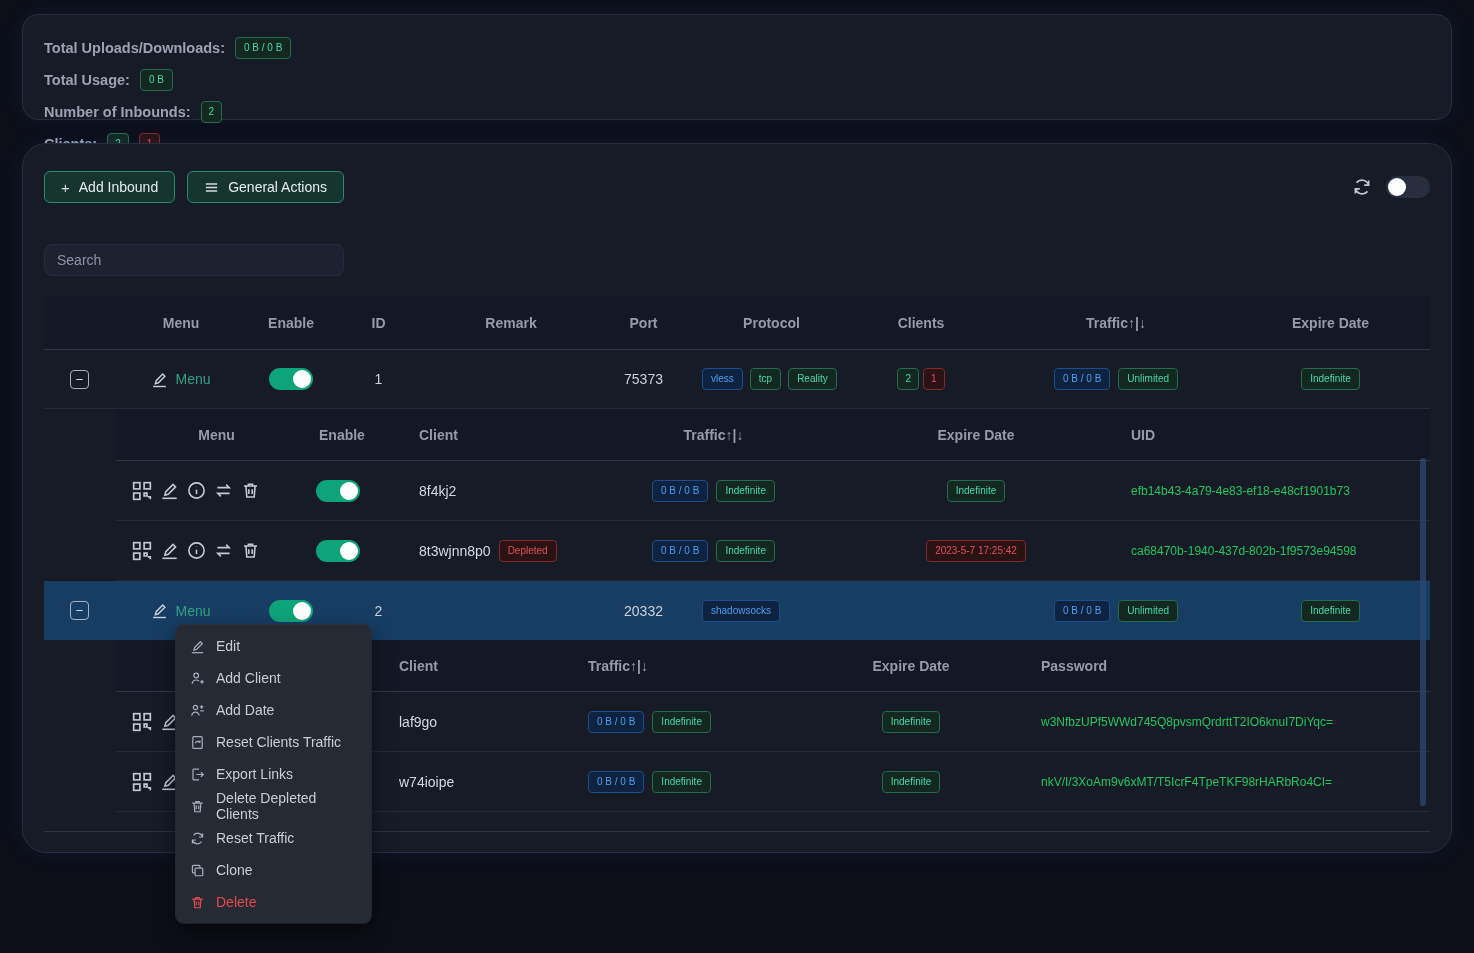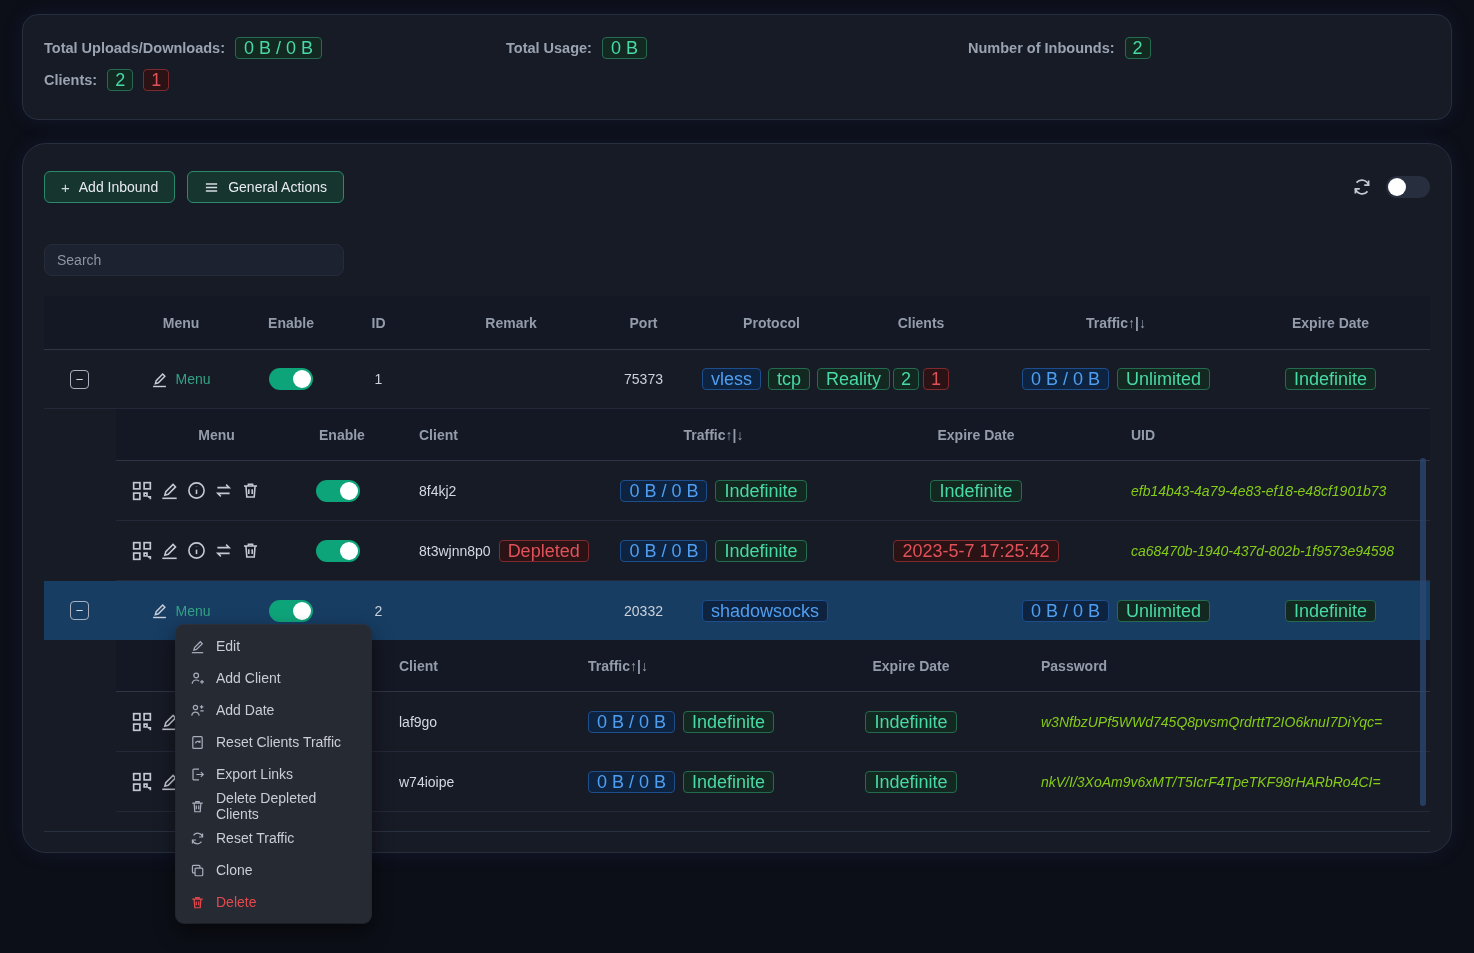--- a/index.html
+++ b/index.html
@@ -23,7 +23,7 @@
     border-radius:16px;
     padding:17px 21px;
     display:grid;
-    grid-template-columns:1fr 1fr 1fr;
+    grid-template-columns:1fr;
     grid-auto-rows:32px;
     align-items:center;
   }

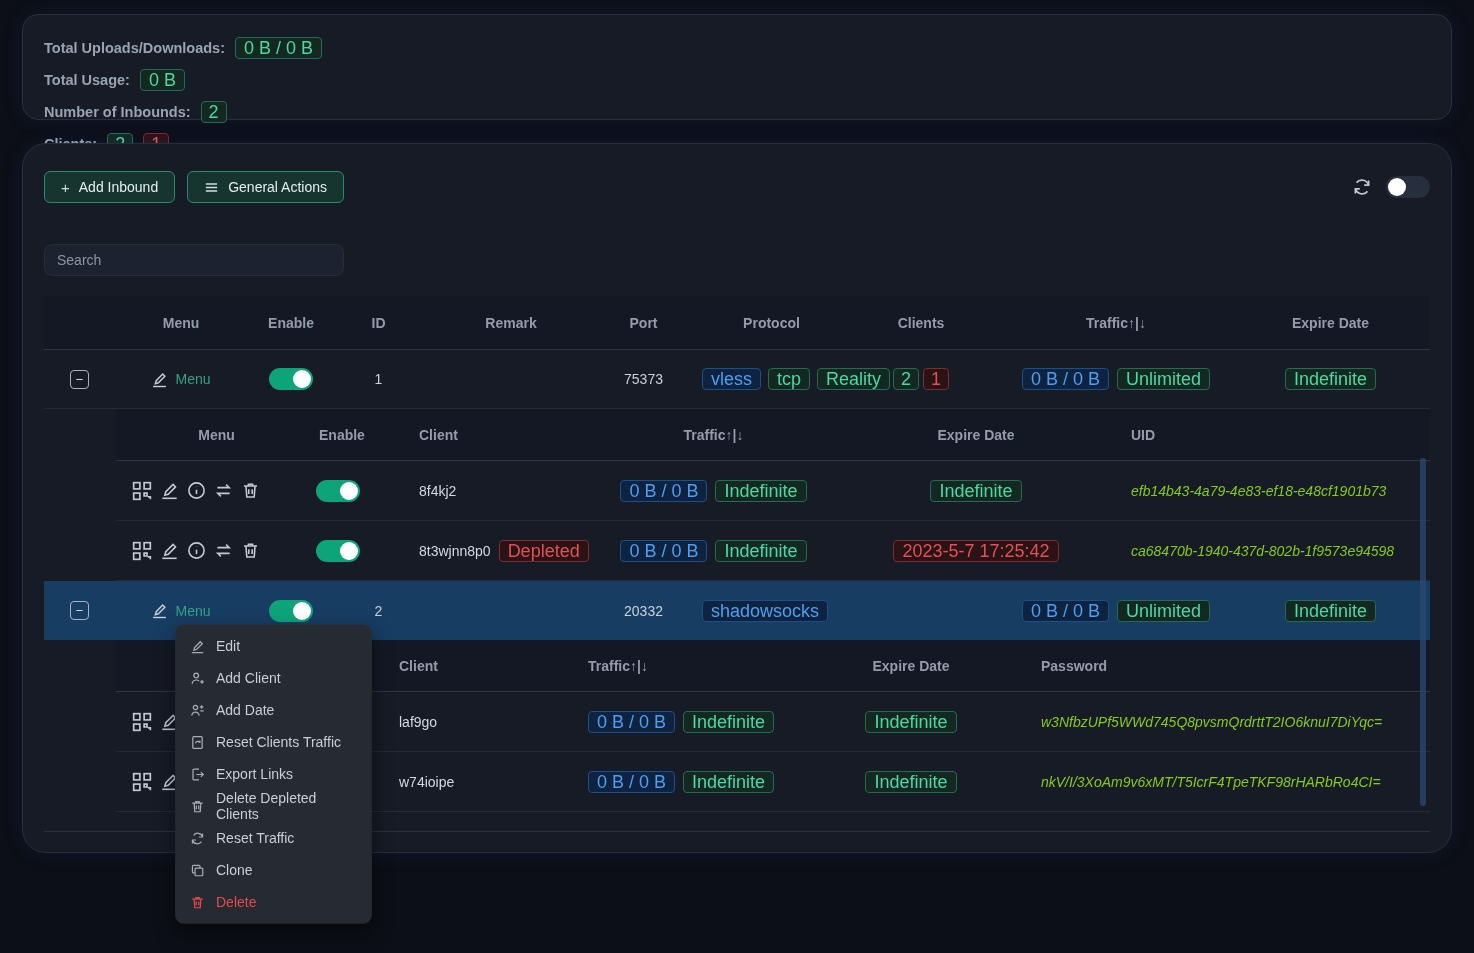--- a/index.html
+++ b/index.html
@@ -34,7 +34,7 @@
     display:inline-block;
     padding:1px 8px;
     border-radius:4px;
-    font-size:18px;
+    font-size:10px;
     line-height:18px;
     border:1px solid transparent;
     white-space:nowrap;

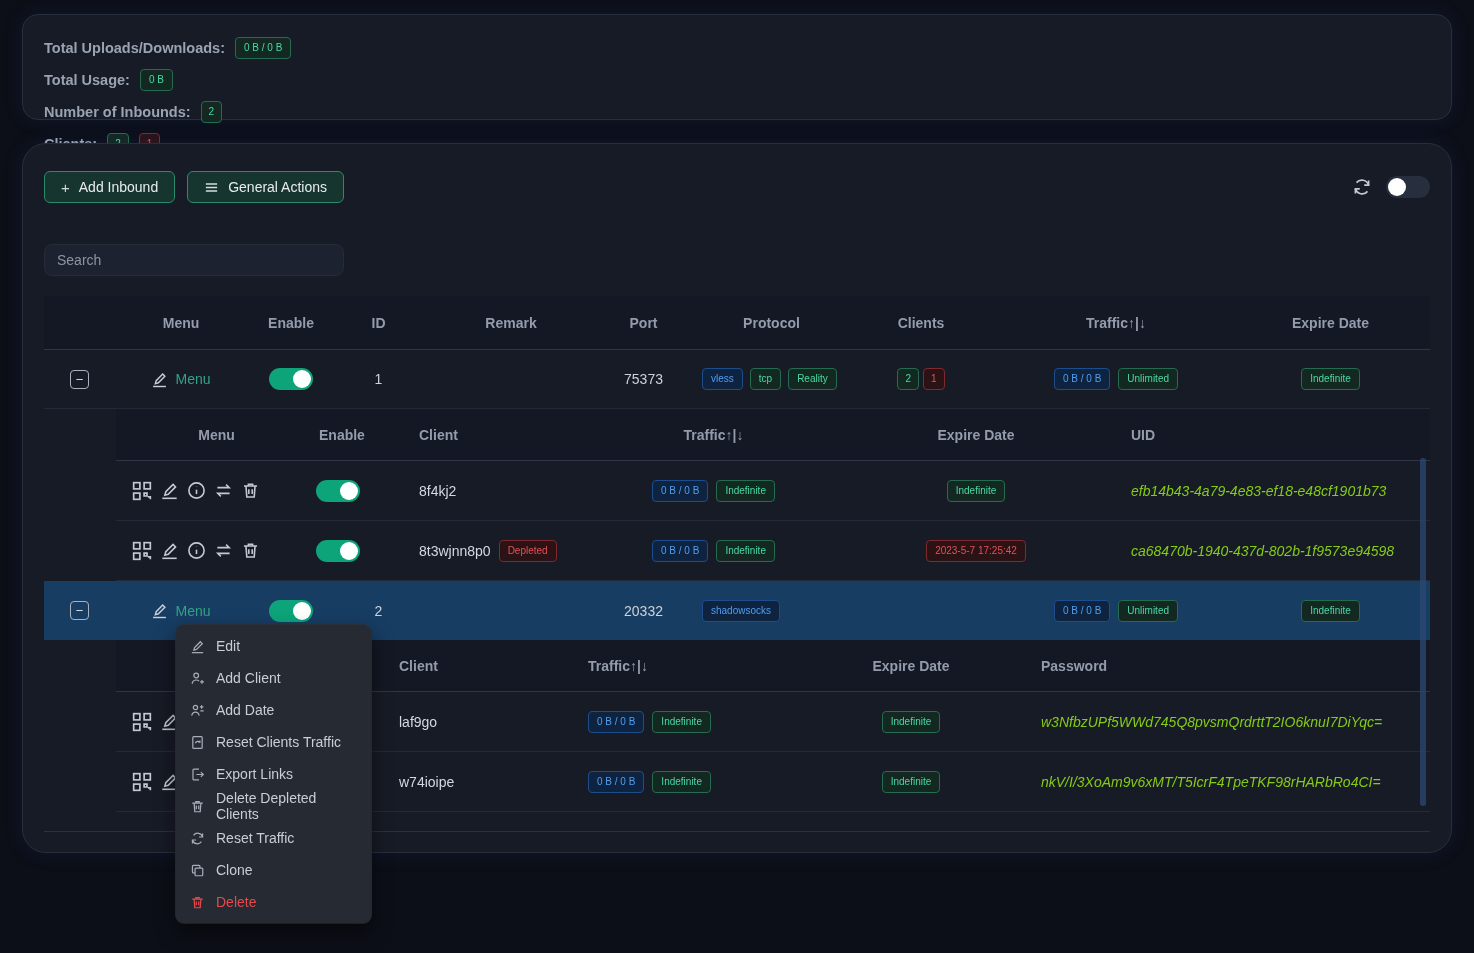--- a/index.html
+++ b/index.html
@@ -124,7 +124,7 @@
   .actions { display:flex; gap:8px; align-items:center; }
   .actions .icon-btn { color:#c3c9d4; }
   .client-name { display:flex; align-items:center; gap:8px; color:#d3d8e1; }
-  .mono-val { color:#84cc16; font-size:14px;font-style:italic; }
+  .mono-val { color:#22c55e; font-size:12px; }
   .num { color:#ccd1da; }
   .tfoot { height:20px; border-bottom:1px solid #2a3140; }
   

